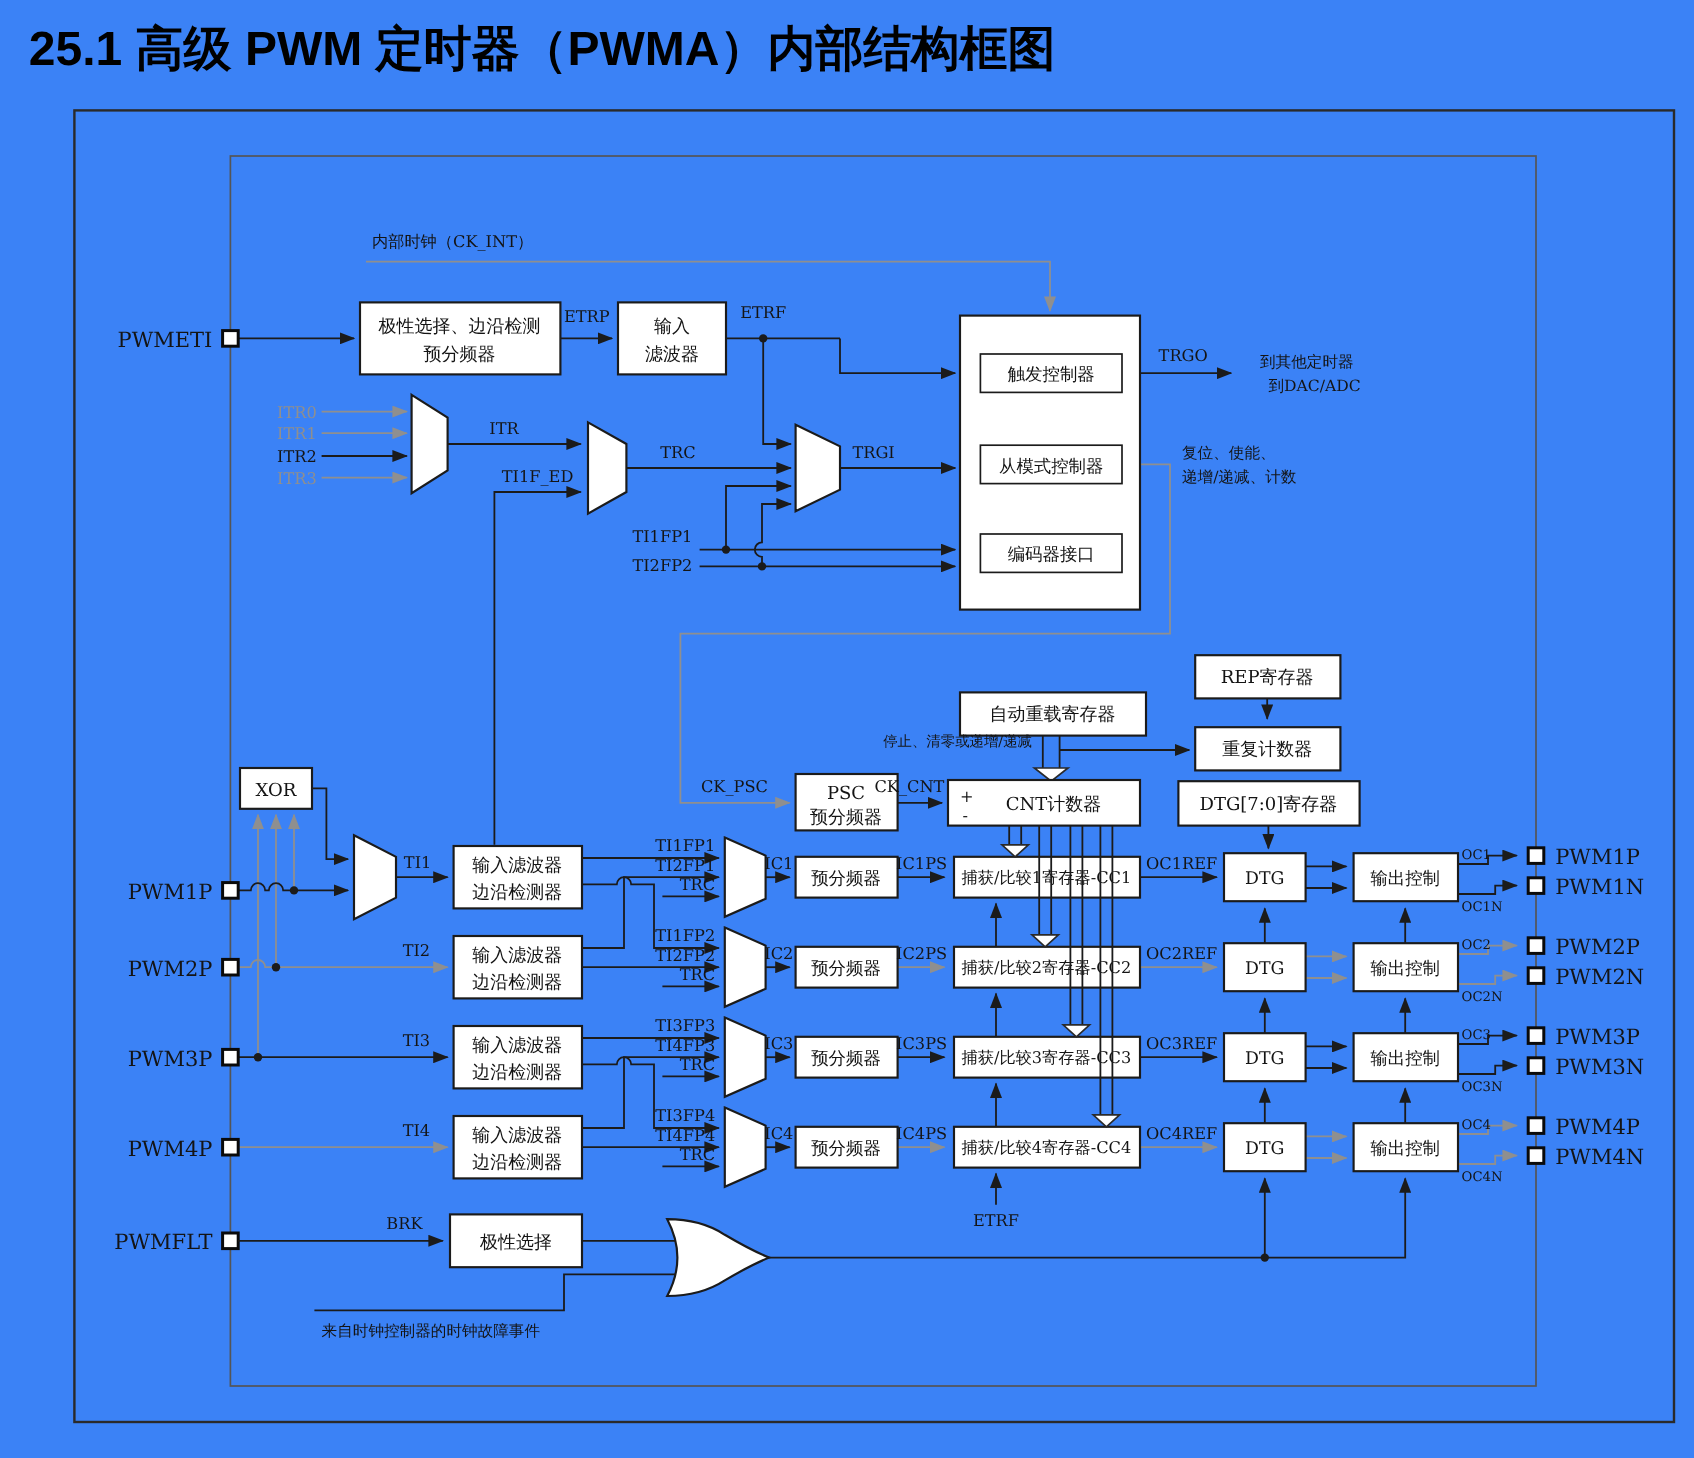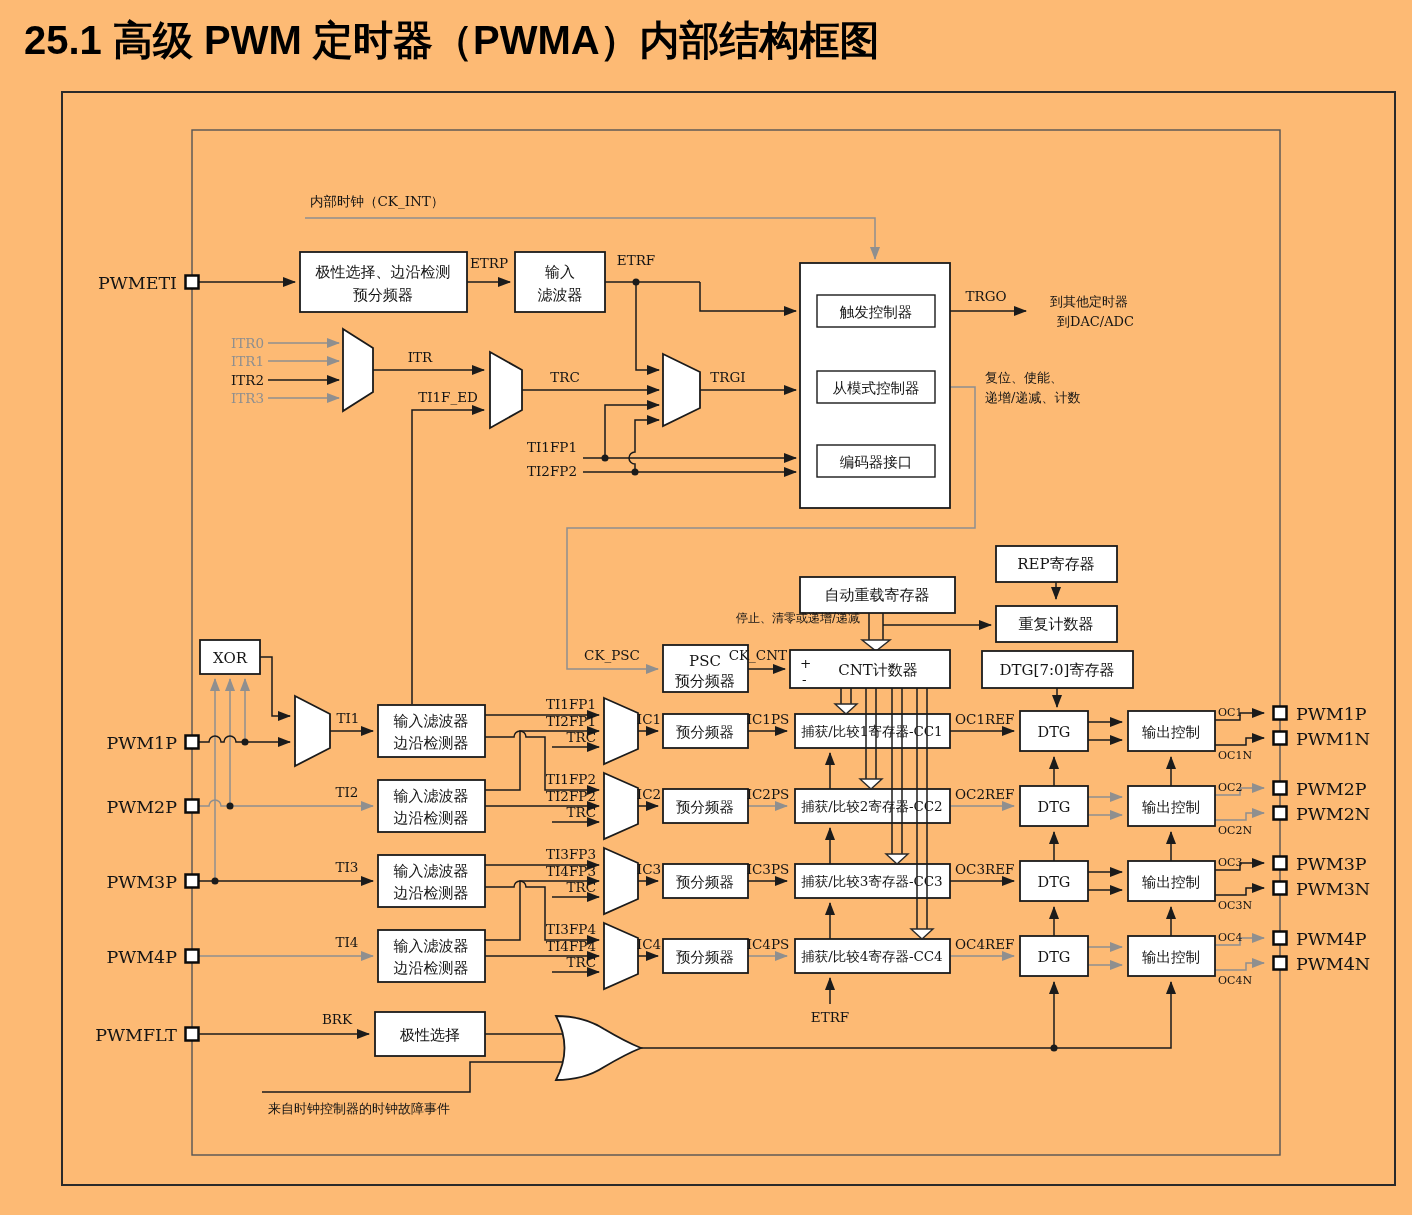--- a/index.html
+++ b/index.html
@@ -3,7 +3,7 @@
 <meta charset="utf-8">
 <style>
   html,body{margin:0;padding:0;background:#ffffff;}
-  .page{position:relative;width:1412px;height:1215px;background:#fdba74;overflow:hidden;}
+  .page{position:relative;width:1412px;height:1215px;background:#3b82f6;overflow:hidden;}
   svg{display:block;}
   svg text{font-family:"DejaVu Serif","Liberation Serif",serif;fill:#141414;}
   .title{font-family:"Liberation Sans","DejaVu Sans",sans-serif;font-weight:bold;font-size:40px;fill:#000;}

